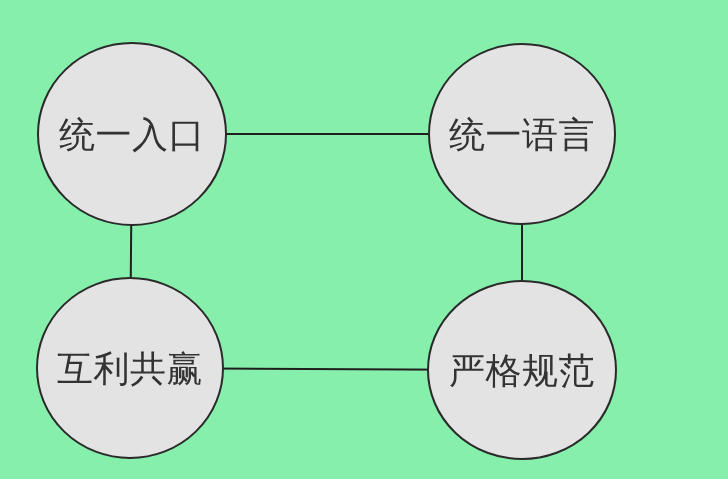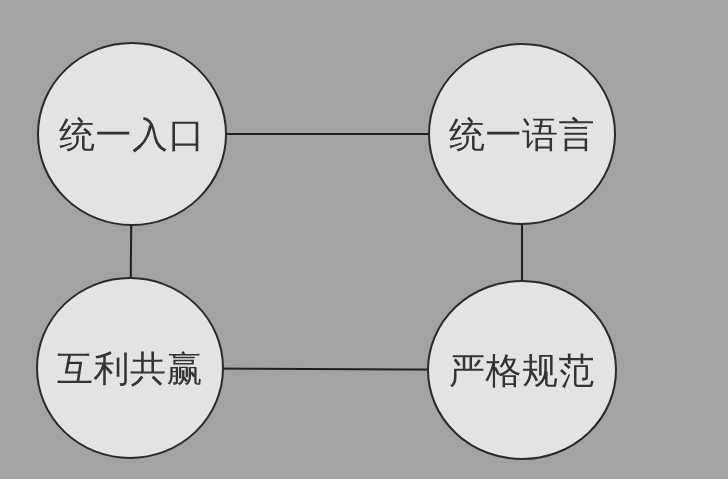--- a/index.html
+++ b/index.html
@@ -11,7 +11,7 @@
     position: relative;
     width: 728px;
     height: 479px;
-    background: #a3a3a3;
+    background: #86efac;
     overflow: hidden;
     font-family: "Liberation Serif", "DejaVu Serif", serif;
   }

